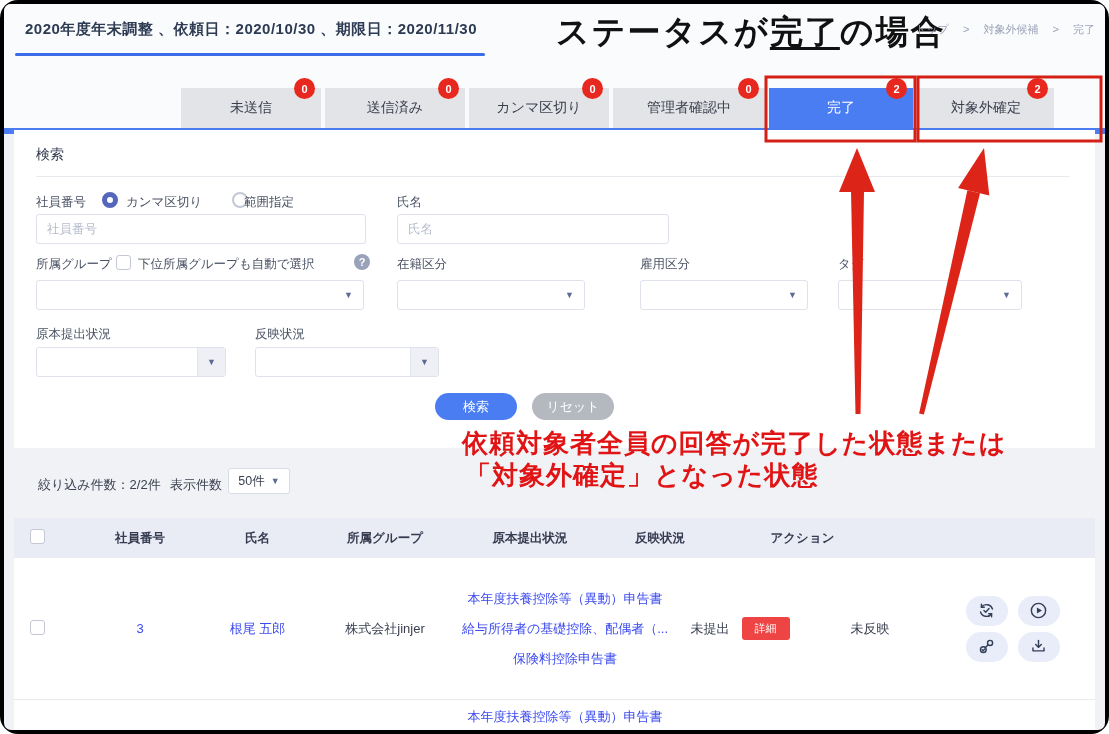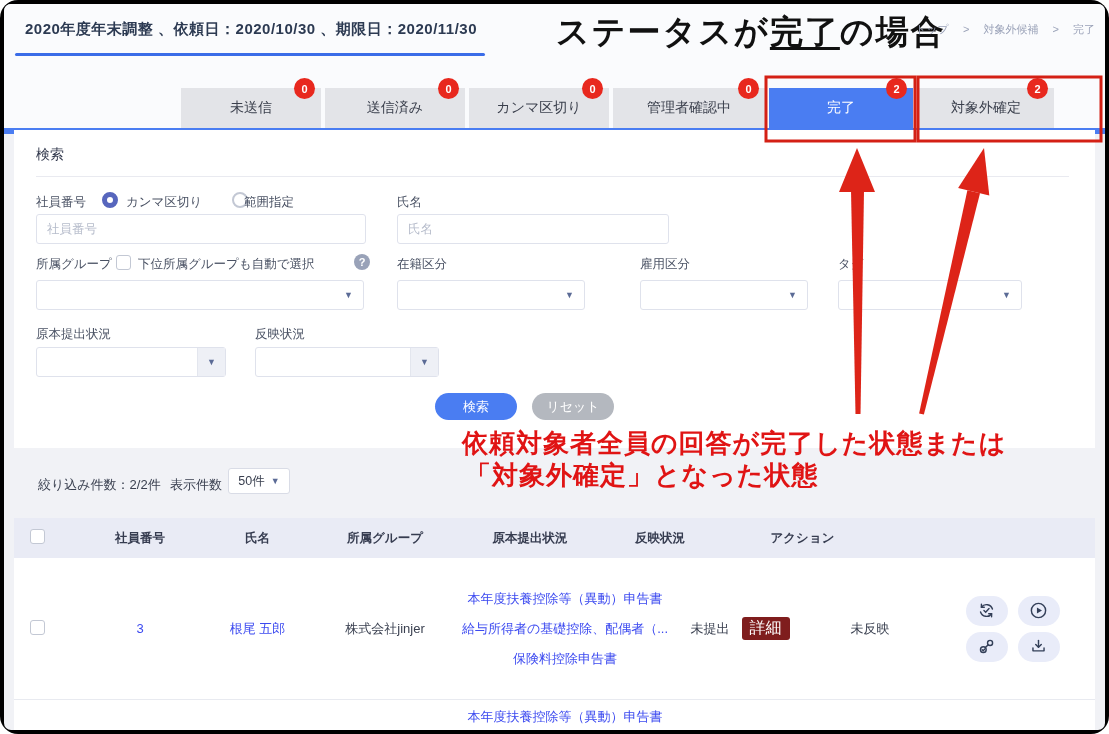--- a/index.html
+++ b/index.html
@@ -65,8 +65,8 @@
   .cb2 { position:static; width:15px; height:15px; border-radius:3px; background:#fff; border:1.5px solid #c3c8d4; margin-left:16px; }
   a.lnk, .lnk { color:#3c4af0; text-decoration:none; cursor:pointer; }
   .docs { display:flex; flex-direction:column; align-items:center; justify-content:center; line-height:30px; }
-  .detail-btn { background:#7f1d1d; color:#fff; border:none; border-radius:3px; width:48px; height:23px;
-                font-size:16px; font-family:inherit; margin-left:12px; cursor:pointer; }
+  .detail-btn { background:#ef4444; color:#fff; border:none; border-radius:3px; width:48px; height:23px;
+                font-size:11px; font-family:inherit; margin-left:12px; cursor:pointer; }
   .actions { display:grid; grid-template-columns:42px 42px; gap:6px 10px; }
   .pill { width:42px; height:30px; border-radius:15px; background:#e9ecf9; border:none; display:flex;
           align-items:center; justify-content:center; cursor:pointer; }

